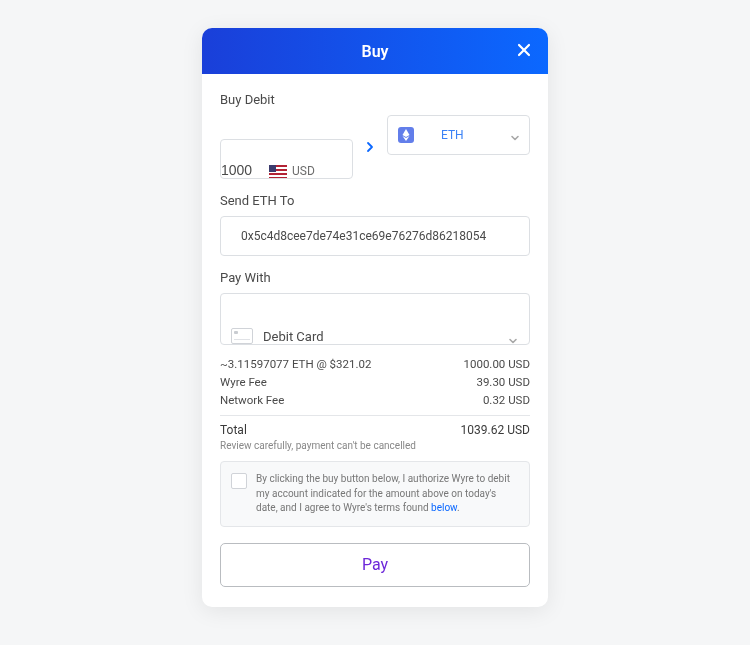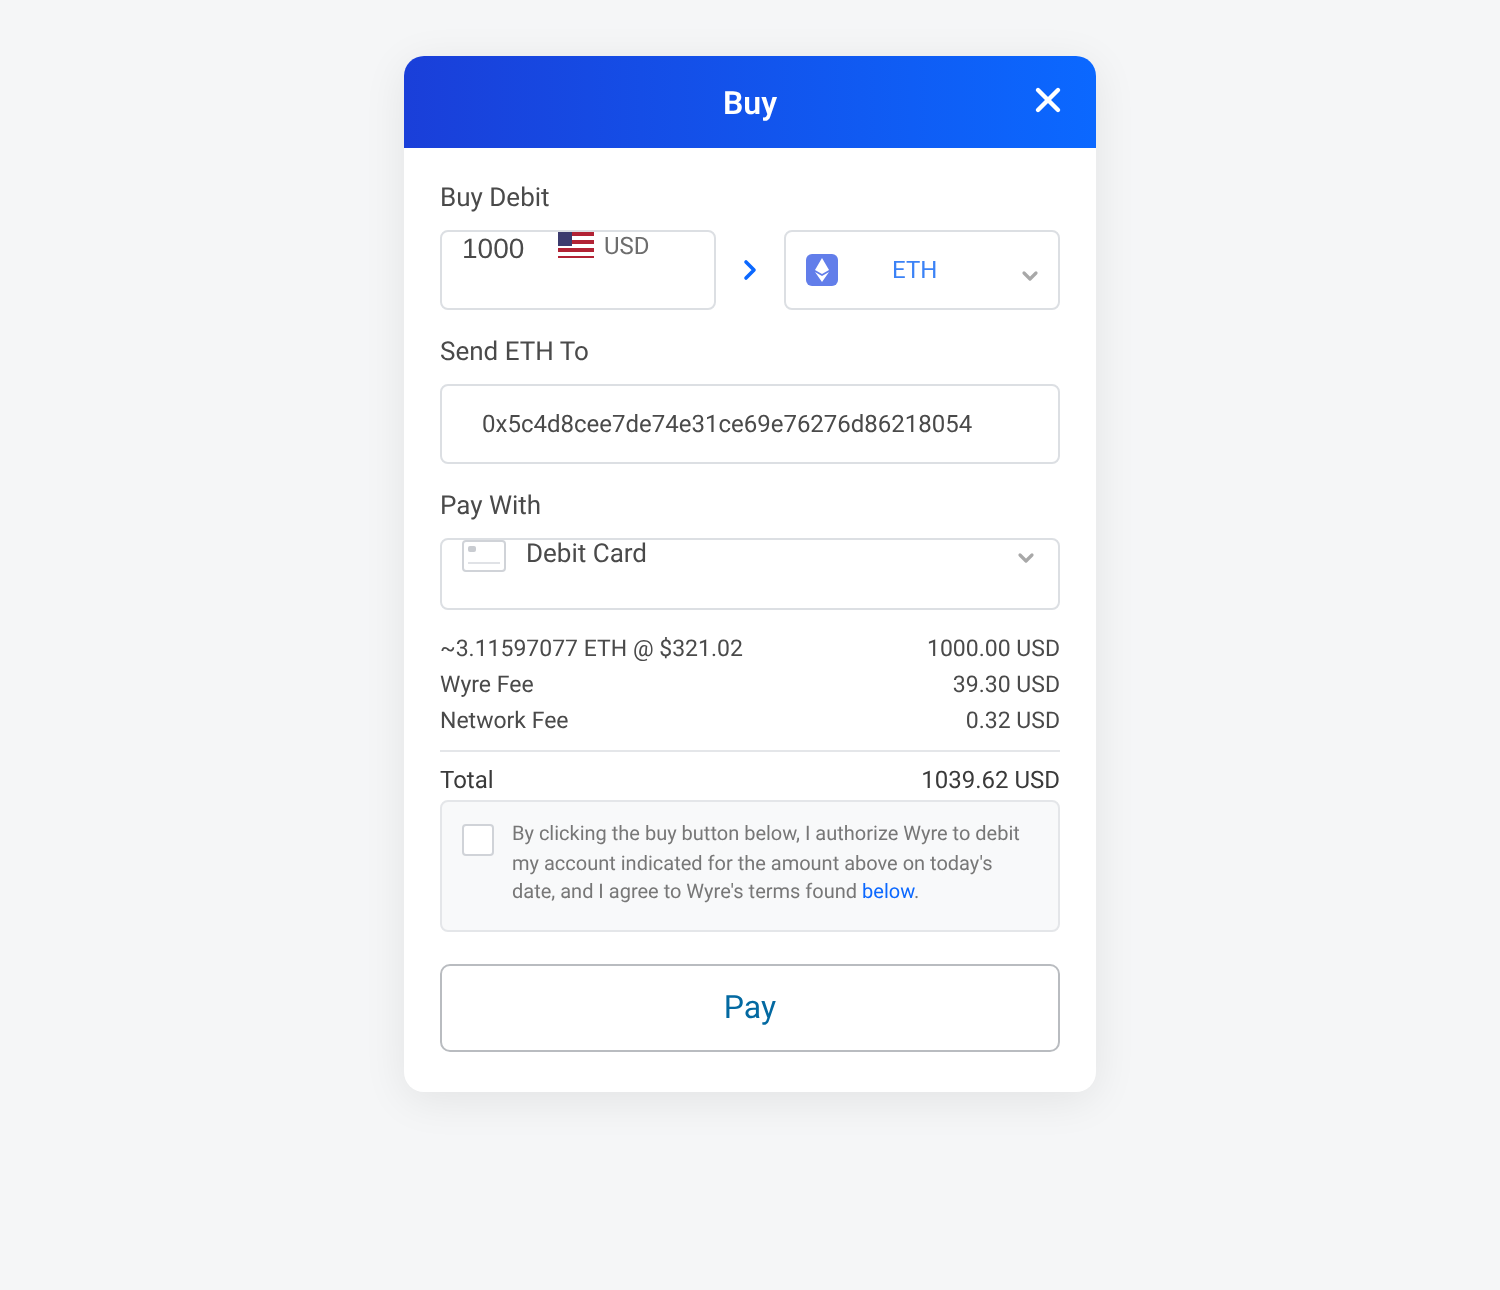--- a/index.html
+++ b/index.html
@@ -67,9 +67,10 @@
       border-radius: 4px;
       height: 40px;
       display: flex;
-      align-items: flex-start;
-      padding: 0 8px 0 10px;
-      background: #fff;
+      align-items: flex-end;
+      padding: 0 8px 0 0;
+      background: #fff;
+      margin-top: 24px;
     }
     .amount-input {
       border: none;

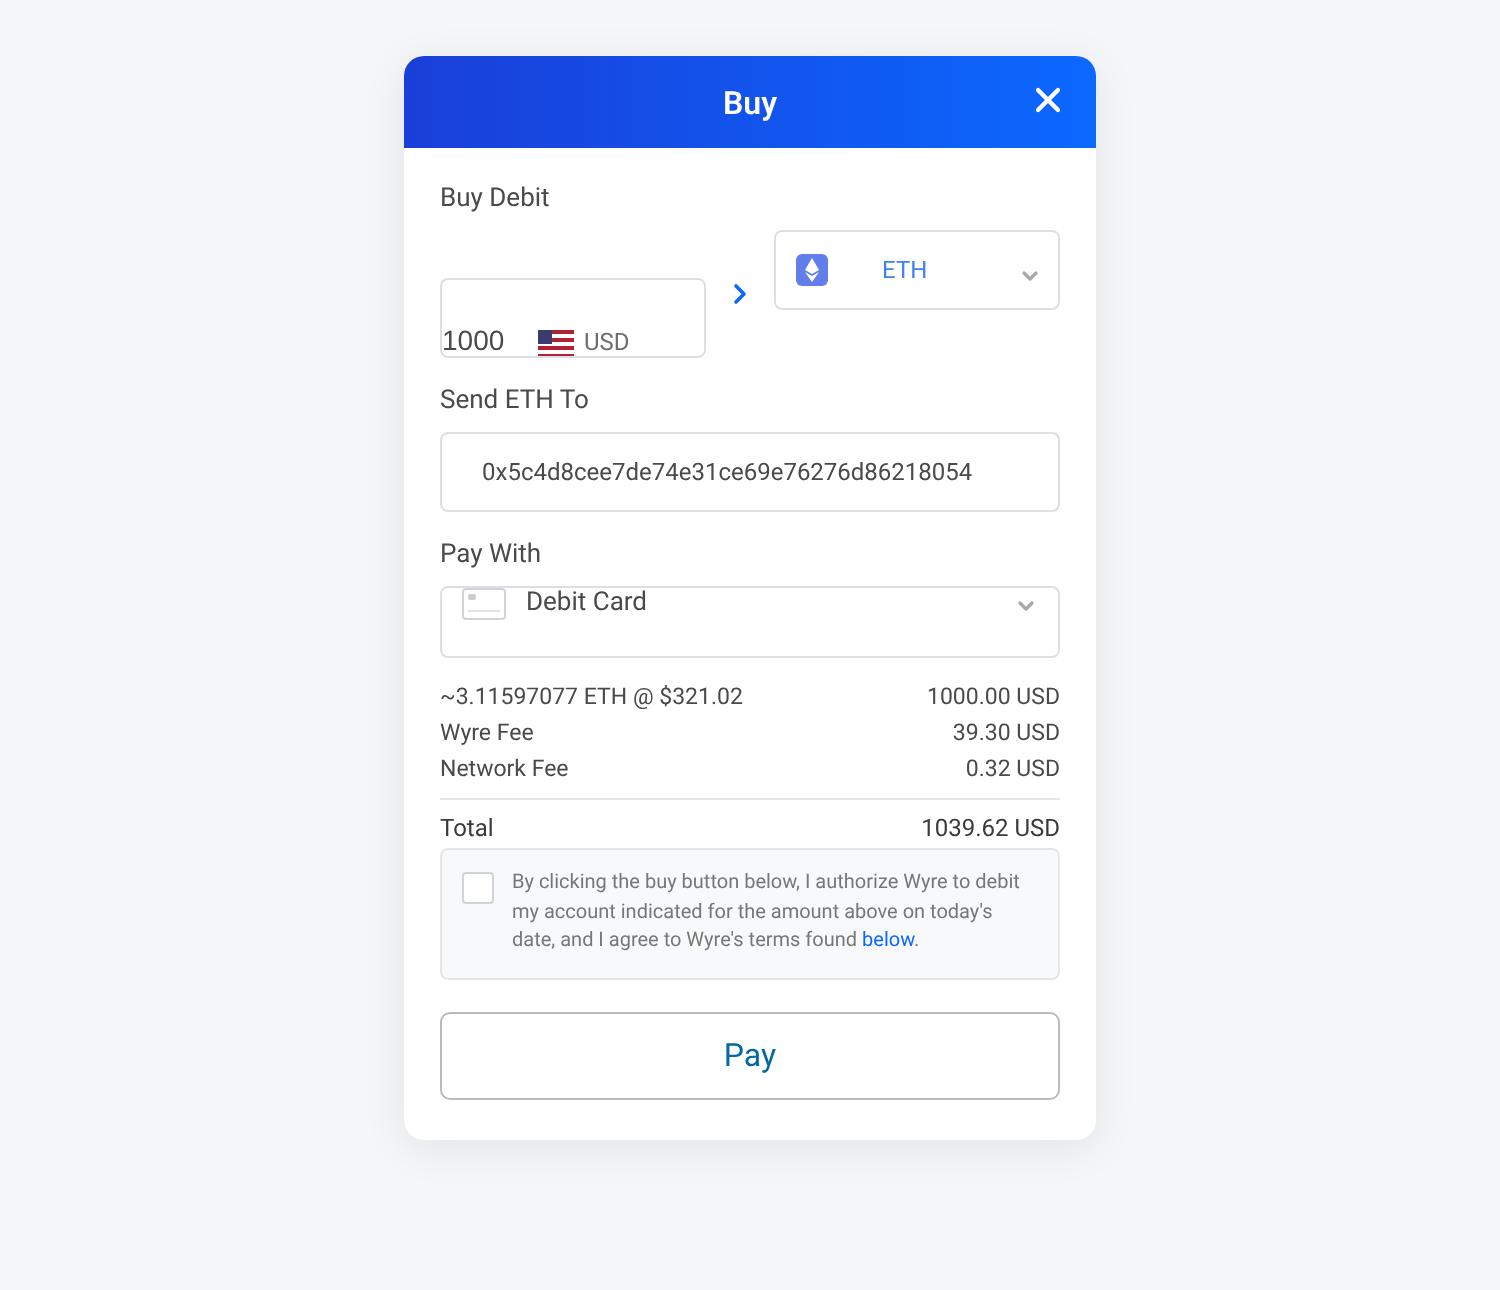--- a/index.html
+++ b/index.html
@@ -164,9 +164,9 @@
     .paywith-box {
       border: 1px solid #dcdfe3;
       border-radius: 4px;
-      height: 36px;
-      display: flex;
-      align-items: flex-start;
+      height: 52px;
+      display: flex;
+      align-items: flex-end;
       padding: 0 10px;
       cursor: pointer;
     }

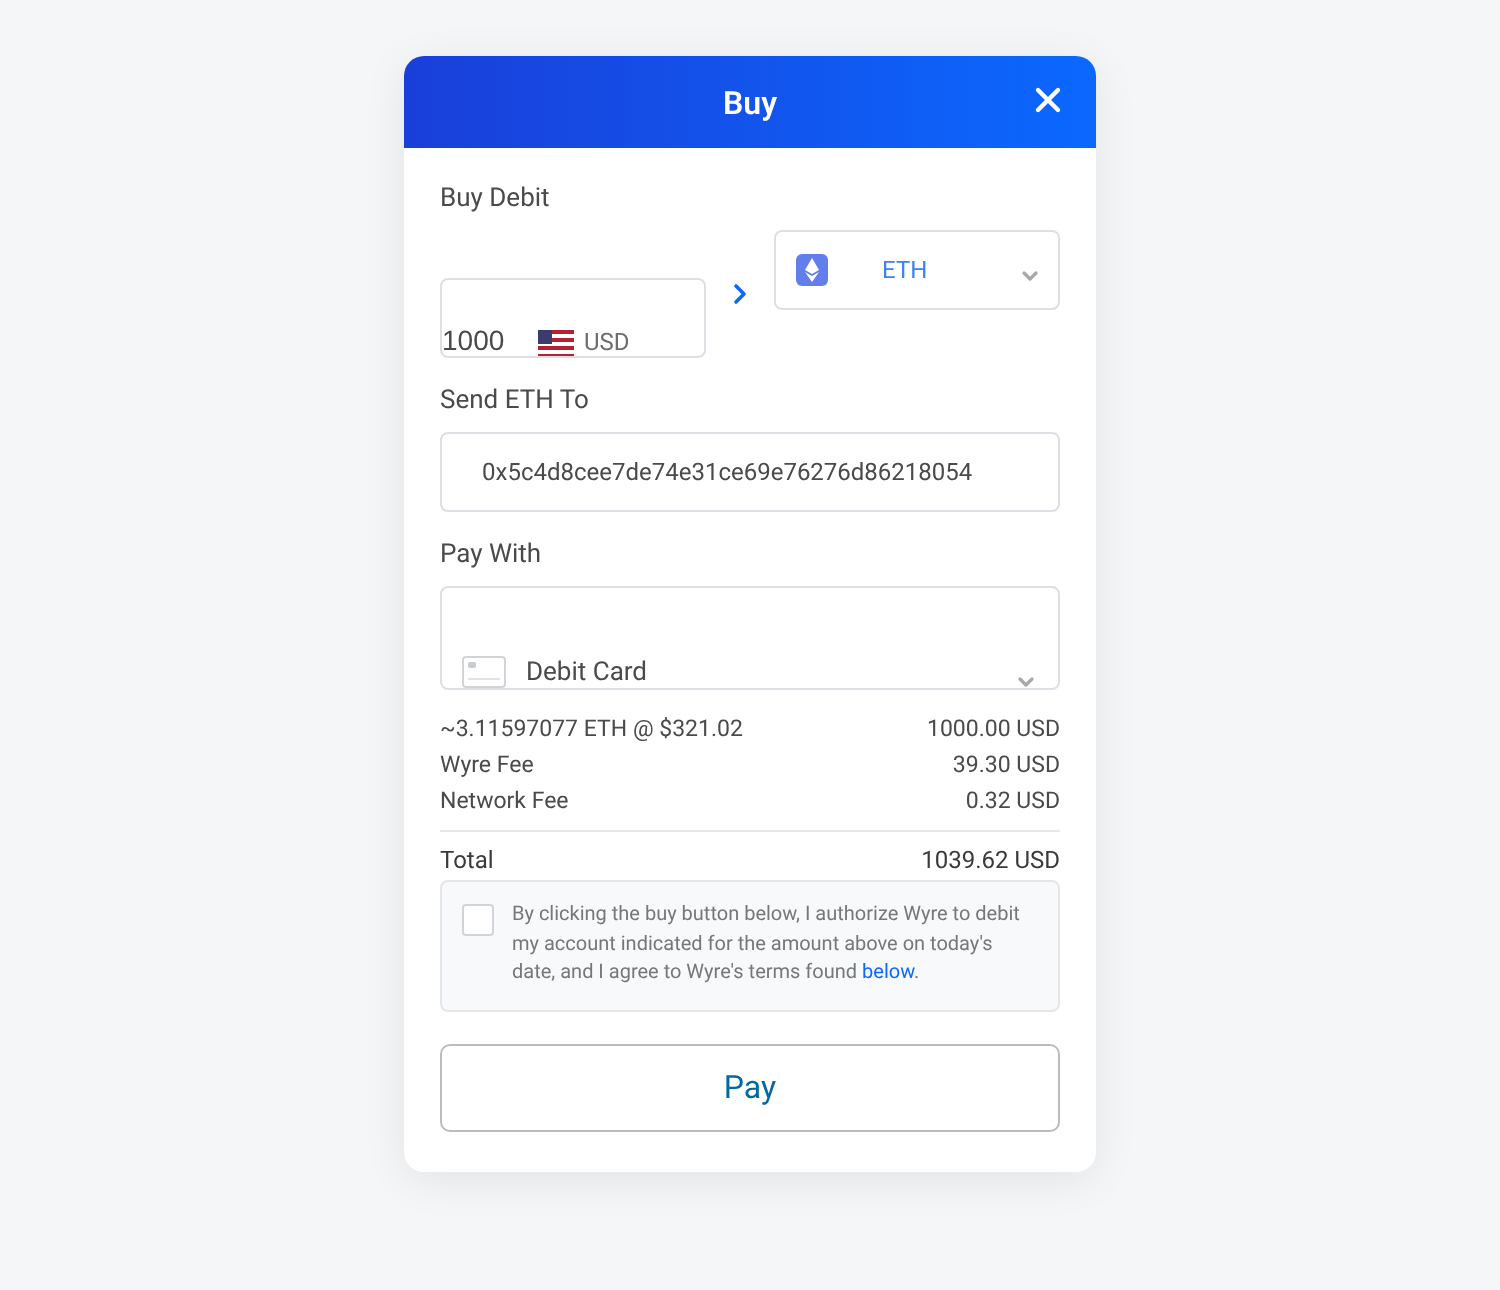--- a/index.html
+++ b/index.html
@@ -344,6 +344,7 @@
         <span>Total</span>
         <span>1039.62 USD</span>
       </div>
+      <div class="review-note">Review carefully, payment can't be cancelled</div>
 
       <div class="auth-box">
         <div class="auth-checkbox"></div>

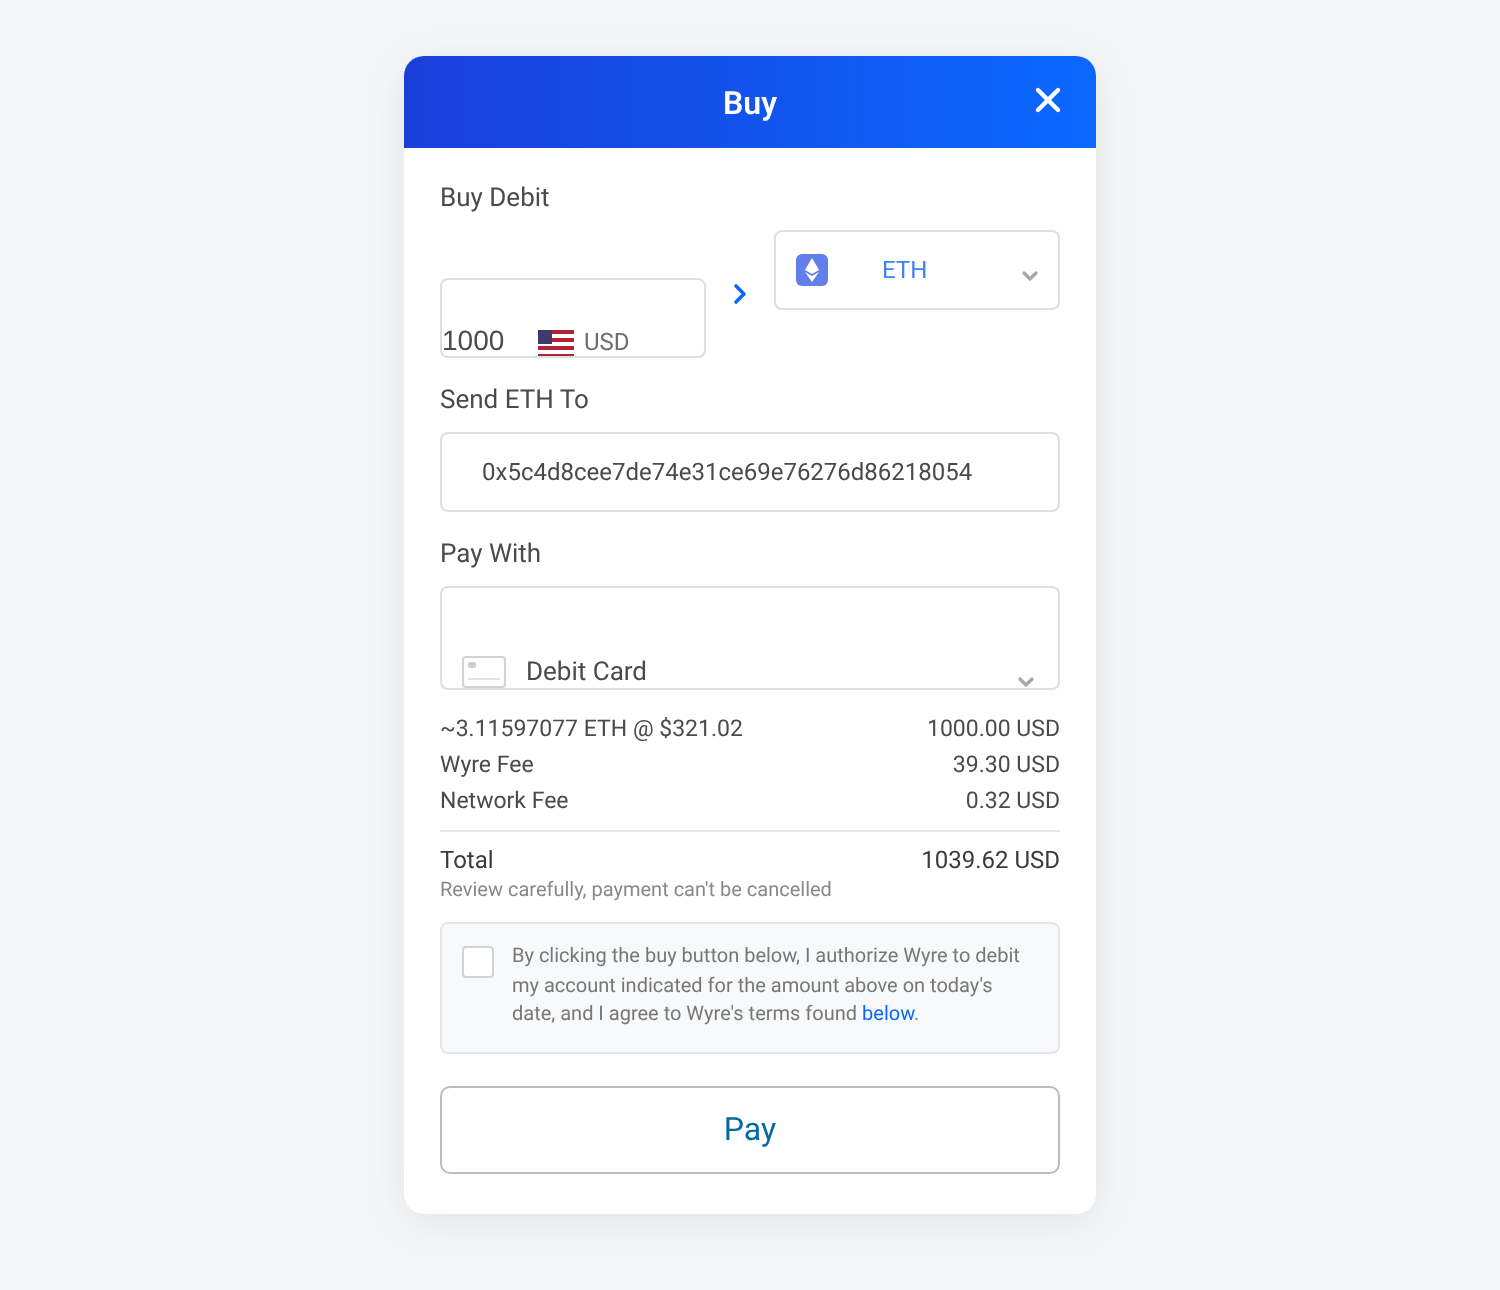--- a/index.html
+++ b/index.html
@@ -260,7 +260,7 @@
       background: #fff;
       border-radius: 5px;
       font-size: 16px;
-      color: #0369a1;
+      color: #6d28d9;
       cursor: pointer;
       font-family: inherit;
     }

